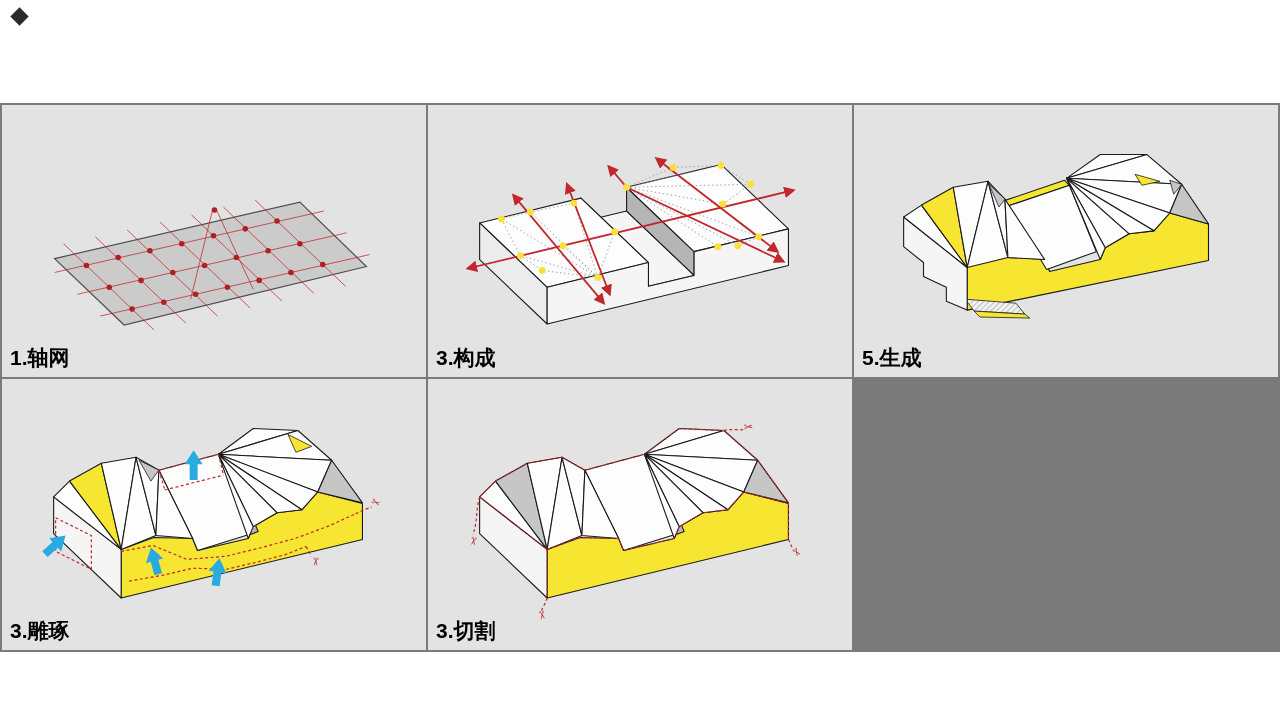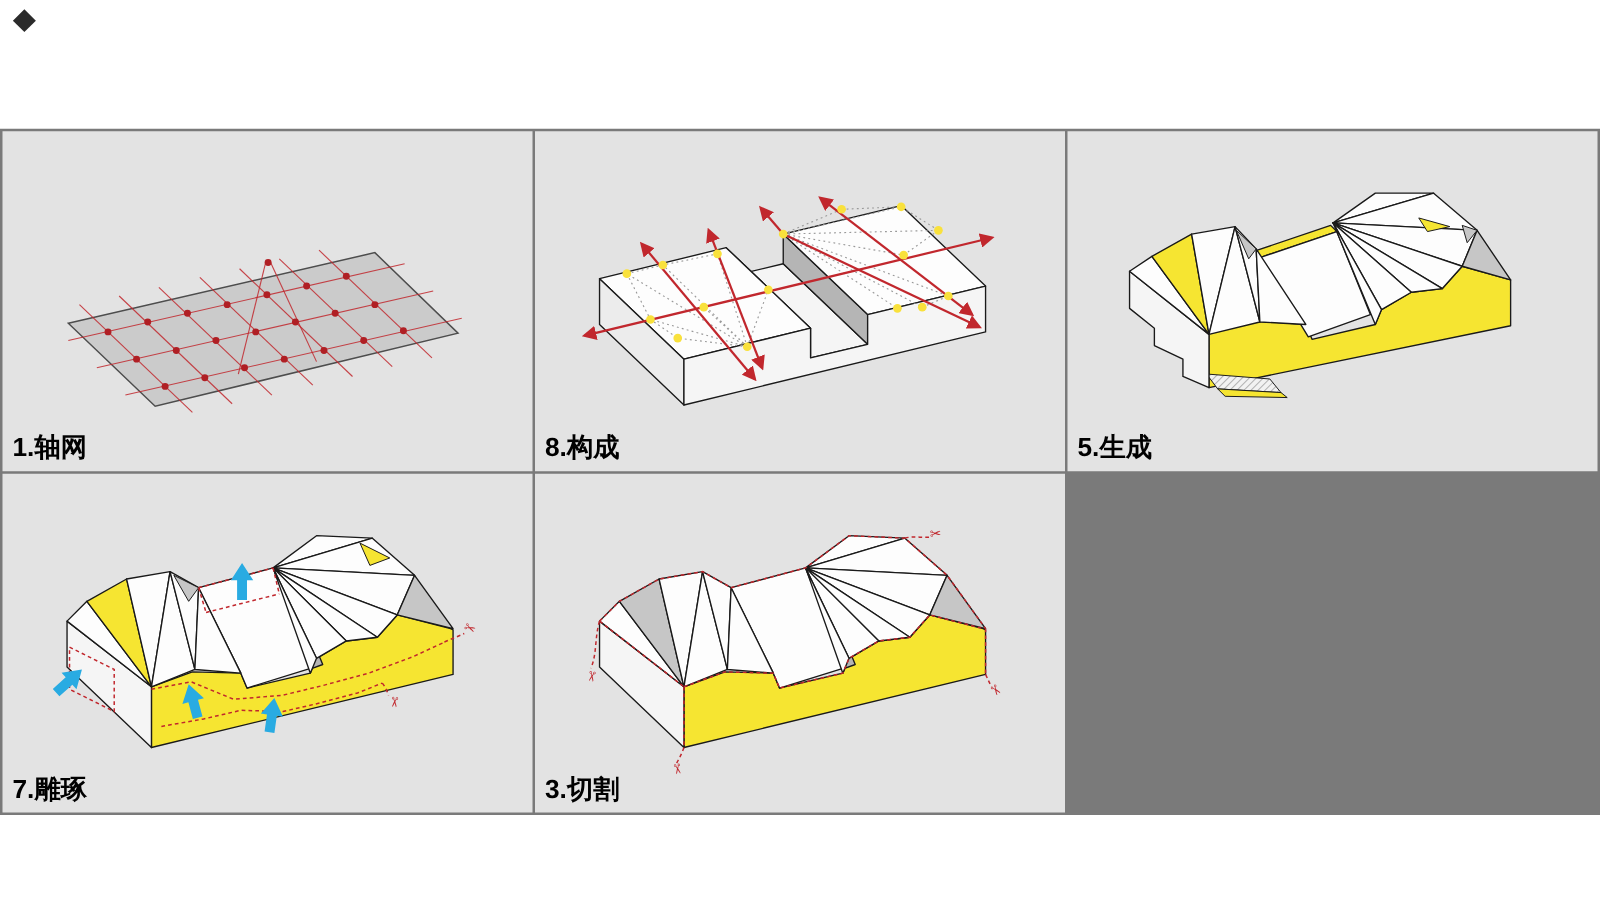--- a/index.html
+++ b/index.html
@@ -127,7 +127,7 @@
             <circle class="ydot" cx="292" cy="143" r="3.5"></circle>
         </g>
       </svg>
-      <span class="plabel">8.构成</span>
+      <span class="plabel">3.构成</span>
     </div>
 
     <div class="panel">

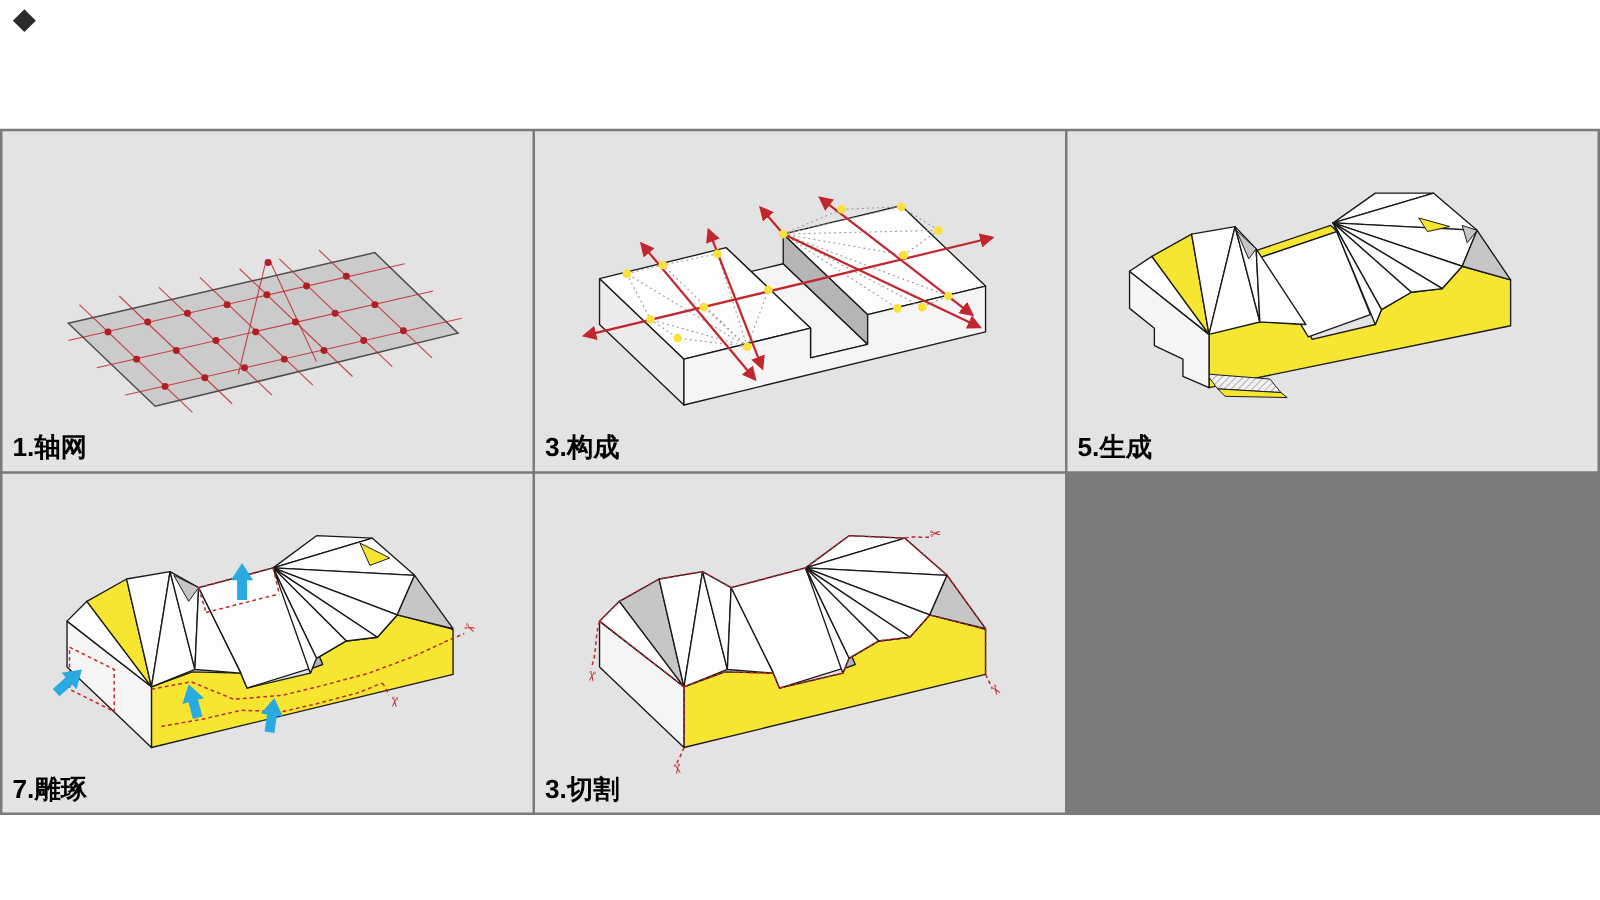--- a/index.html
+++ b/index.html
@@ -212,7 +212,7 @@
           <path class="cyan" transform="translate(219,181) rotate(8)" d="M0,0 L9,14 L4,14 L4,28 L-4,28 L-4,14 L-9,14 Z"></path>
         </g>
       </svg>
-      <span class="plabel">7.雕琢</span>
+      <span class="plabel">3.雕琢</span>
     </div>
 
     <div class="panel">

